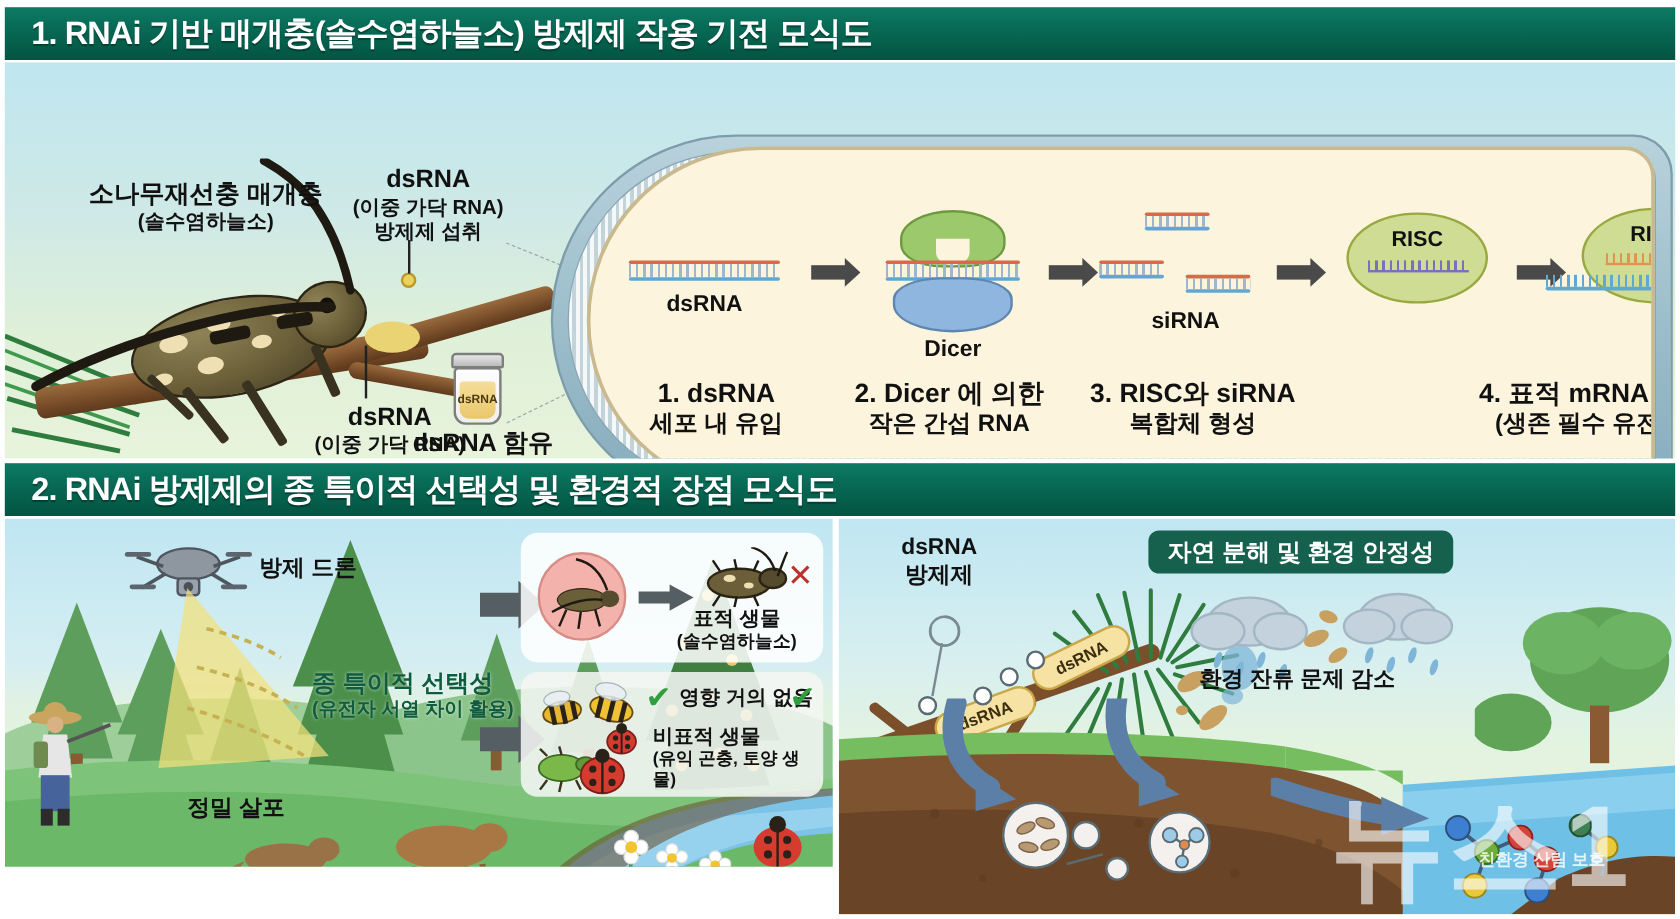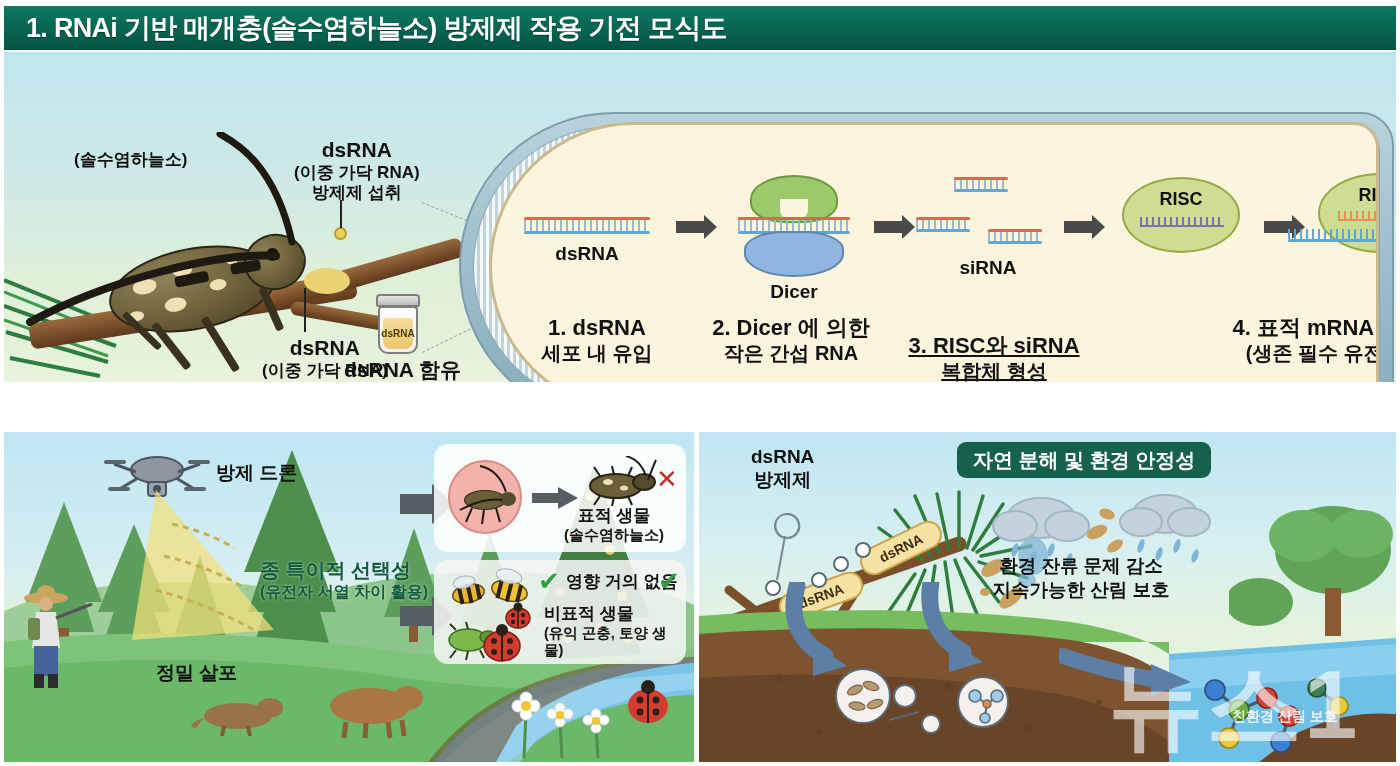--- a/index.html
+++ b/index.html
@@ -187,6 +187,7 @@
     </svg>
 
     <div class="lbl" style="left:70px; top:98px;">
+      <span class="big">소나무재선충 매개충</span>
       <span class="sm">(솔수염하늘소)</span>
     </div>
 

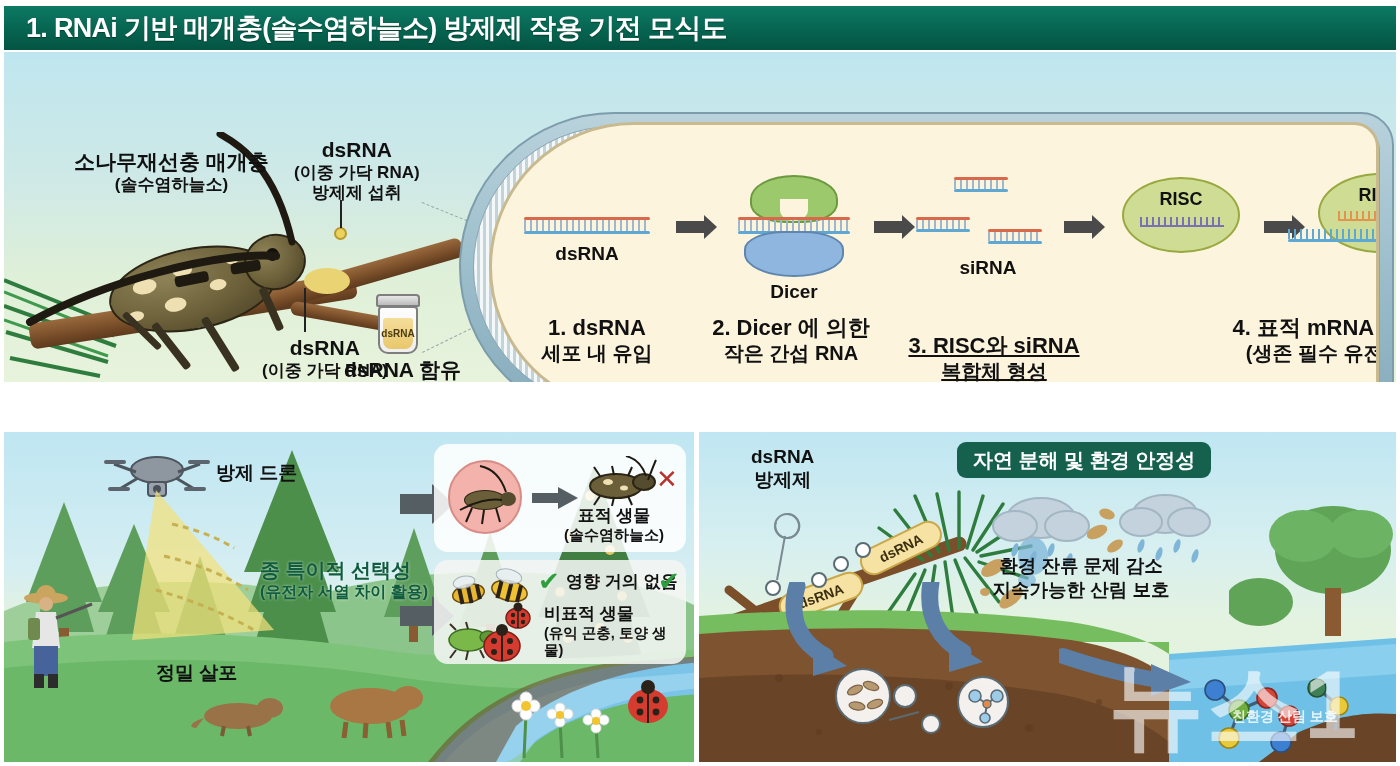--- a/index.html
+++ b/index.html
@@ -287,7 +287,7 @@
         <span class="l1">2. Dicer 에 의한</span>
         <span class="l2">작은 간섭 RNA</span>
       </div>
-      <div class="step" style="left:406px; top:208px; width:192px;text-decoration:underline;">
+      <div class="step" style="left:406px; top:190px; width:192px;">
         <span class="l1">3. RISC와 siRNA</span>
         <span class="l2">복합체 형성</span>
       </div>

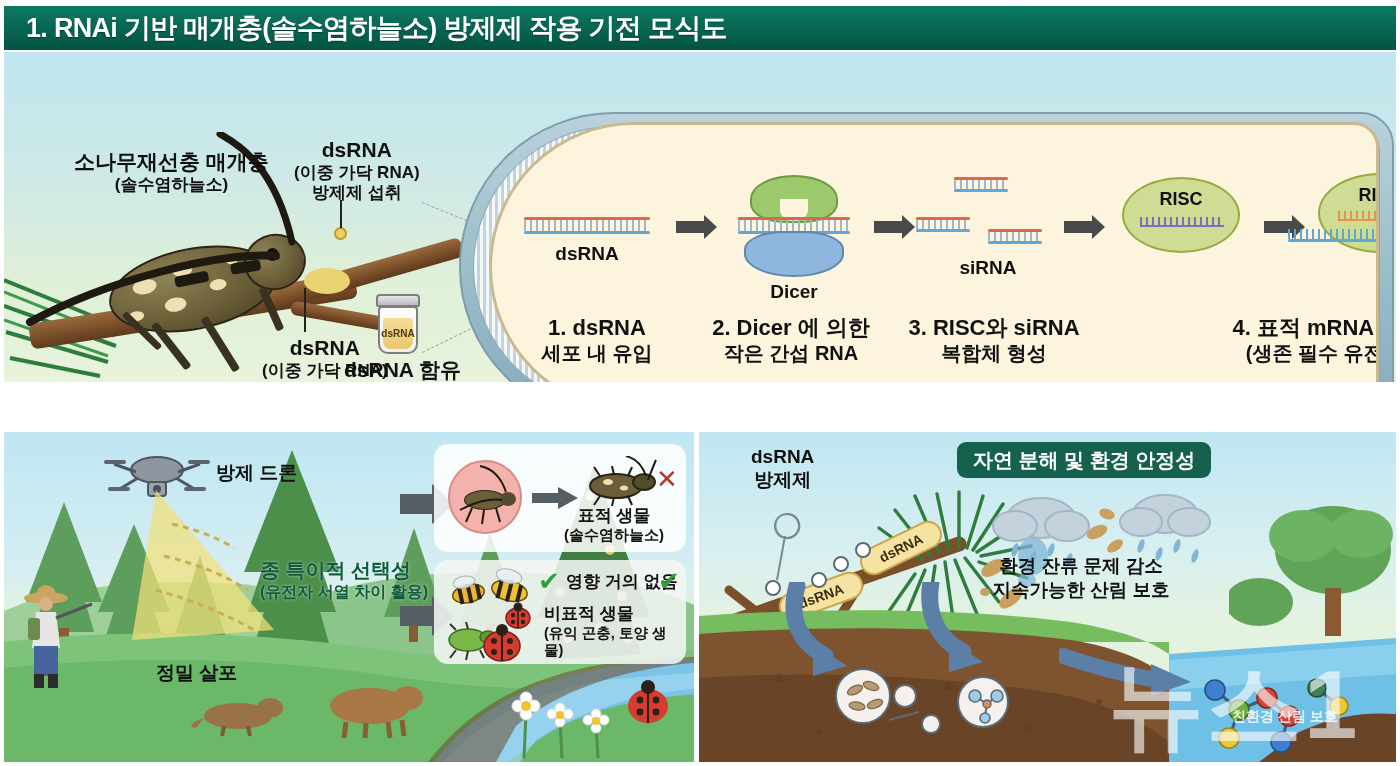--- a/index.html
+++ b/index.html
@@ -299,6 +299,9 @@
     </div>
   </div>
 
+  <div class="bar" id="bar2">
+    <div class="bar-title">2. RNAi 방제제의 종 특이적 선택성 및 환경적 장점 모식도</div>
+  </div>
 
   <div id="panel2">
 

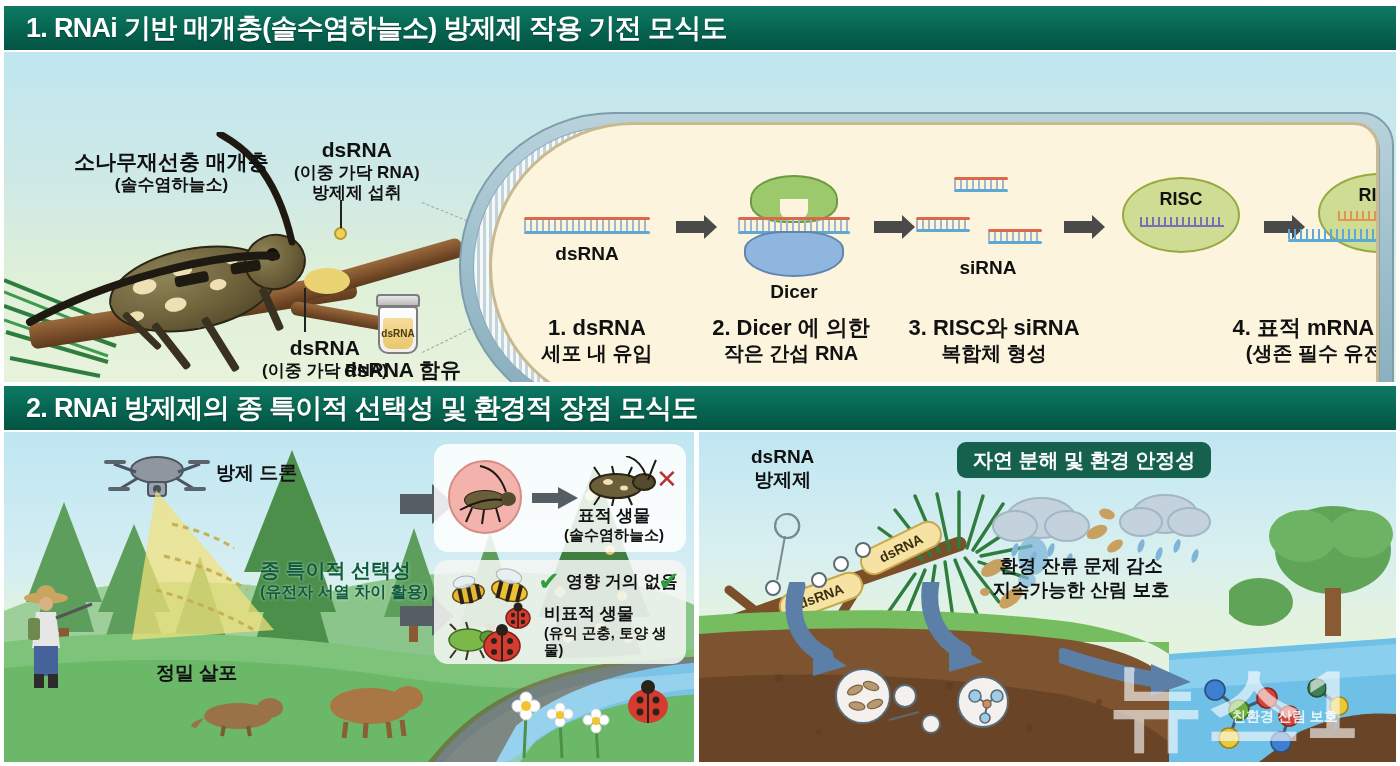--- a/index.html
+++ b/index.html
@@ -111,7 +111,7 @@
 
   
   #panel2 { position:absolute; left:4px; top:432px; width:1392px; height:330px; overflow:hidden; }
-  #p2left  { position:absolute; left:0;   top:0; width:690px; height:330px; overflow:hidden;
+  #p2left  { position:absolute; left:0;   top:0; width:690px; height:290px; overflow:hidden;
              background: linear-gradient(180deg,#bfe6f2 0%,#d5eef2 42%,#e2f2e1 55%,#e2f2e1 100%); }
   #p2right { position:absolute; left:695px;top:0; width:697px; height:330px; overflow:hidden;
              background: linear-gradient(180deg,#bfe6f2 0%,#d7eff0 35%,#e4f3e0 58%,#e4f3e0 100%); }

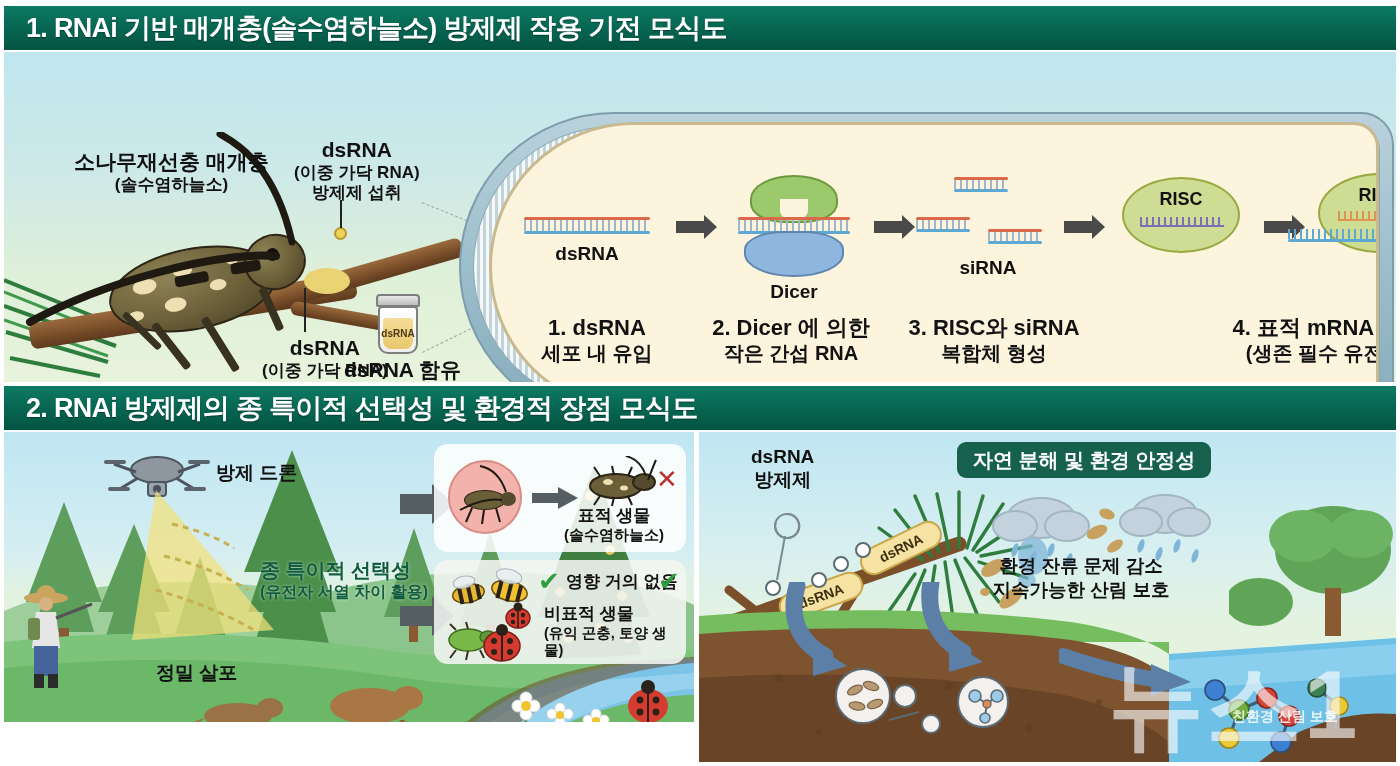--- a/index.html
+++ b/index.html
@@ -665,7 +665,6 @@
 
       <div style="position:absolute;left:232px;top:122px;width:300px;text-align:center;line-height:1.32;">
         <div style="font-size:18.5px;font-weight:bold;color:#111;">환경 잔류 문제 감소</div>
-        <div style="font-size:18.5px;font-weight:bold;color:#111;">지속가능한 산림 보호</div>
       </div>
 
       <svg width="180" height="170" style="position:absolute;left:530px;top:52px;">

